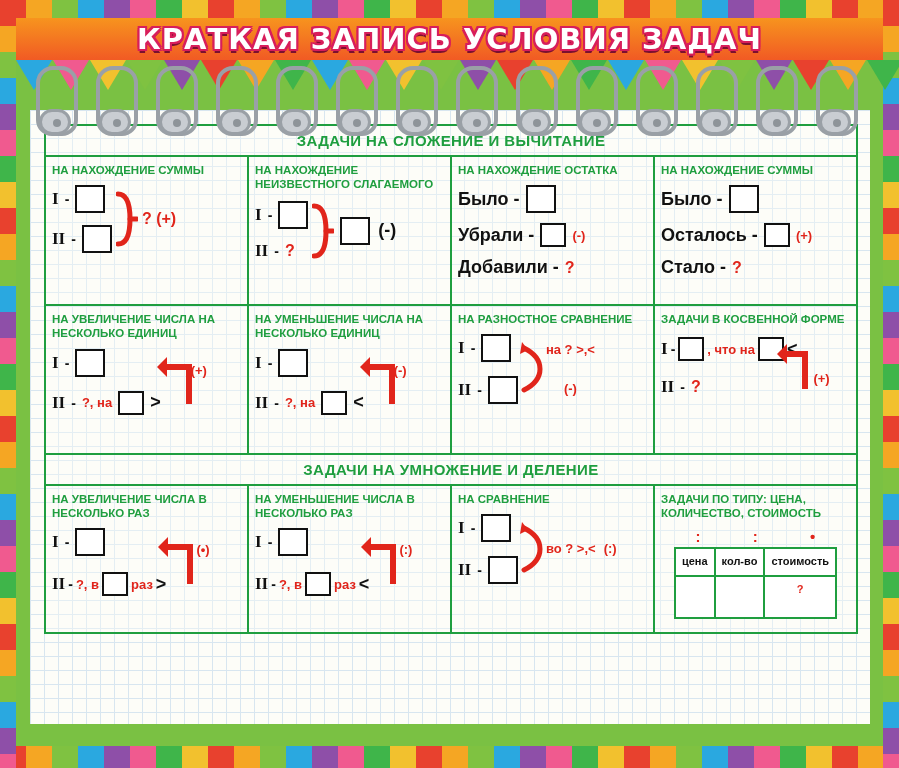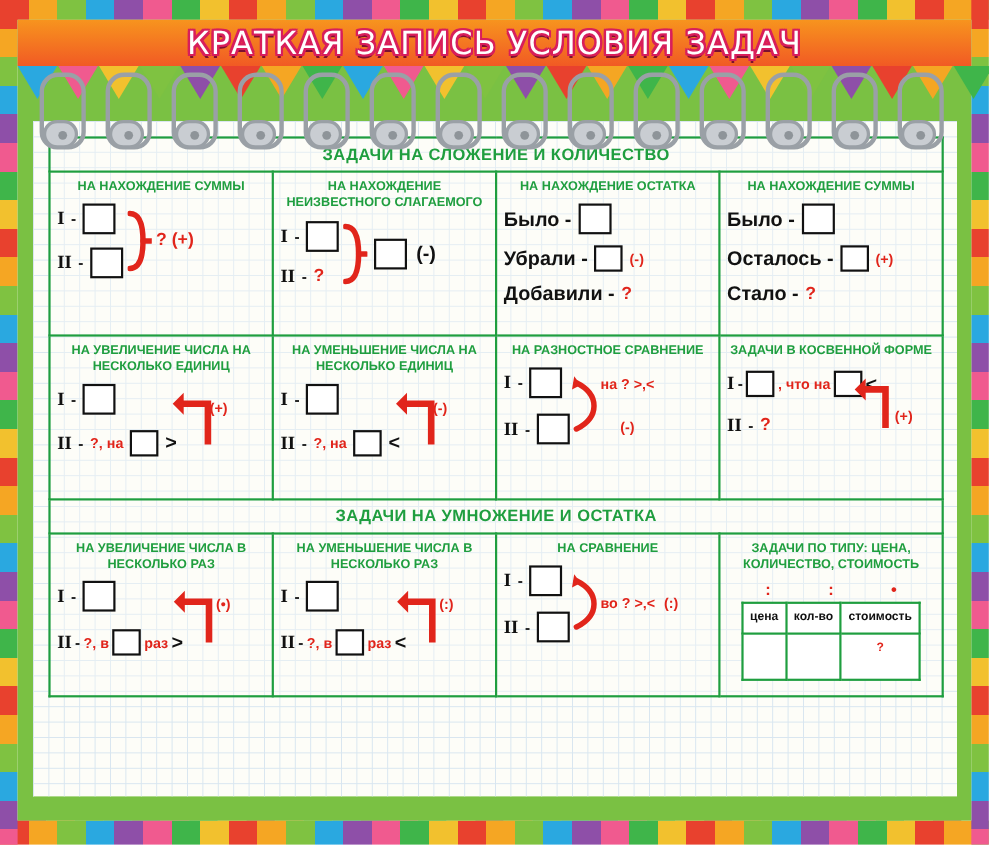--- a/index.html
+++ b/index.html
@@ -57,7 +57,7 @@
   }
   .title{
     font-family:"DejaVu Sans", sans-serif;
-    font-weight:normal;font-size:29px;letter-spacing:1px;
+    font-weight:bold;font-size:29px;letter-spacing:1px;
     color:#ffffff;
     text-shadow:
       -2px -2px 0 #d81e5b, 2px -2px 0 #d81e5b, -2px 2px 0 #d81e5b, 2px 2px 0 #d81e5b,

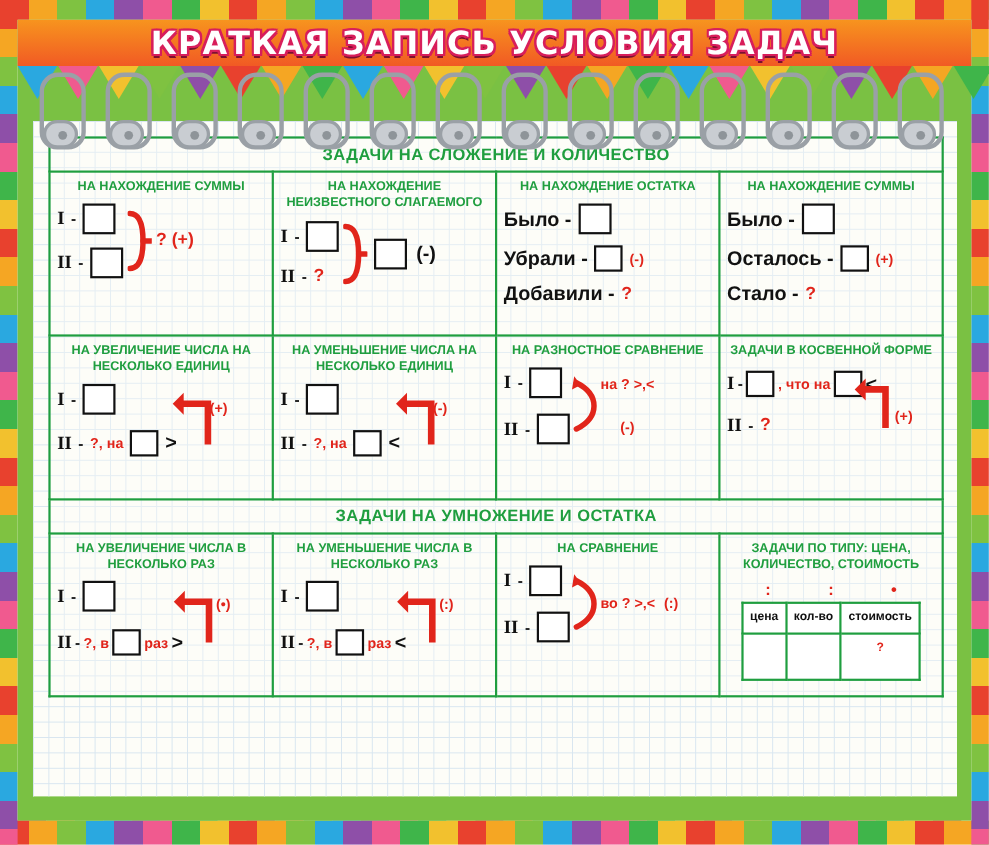--- a/index.html
+++ b/index.html
@@ -261,7 +261,7 @@
 
       <tbody>
           <tr>
-        <td colspan="4" class="sect-head">ЗАДАЧИ НА СЛОЖЕНИЕ И КОЛИЧЕСТВО</td>
+        <td colspan="4" class="sect-head">ЗАДАЧИ НА СЛОЖЕНИЕ И ВЫЧИТАНИЕ</td>
       </tr>
 
       <tr>

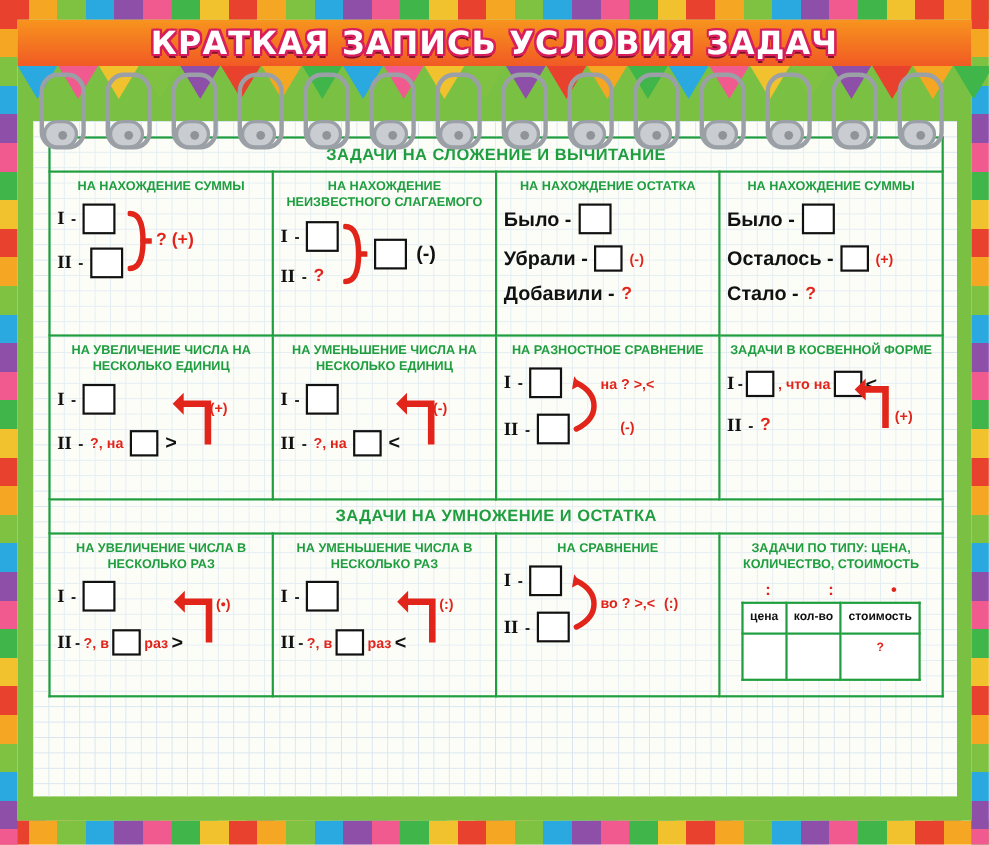--- a/index.html
+++ b/index.html
@@ -103,7 +103,7 @@
     letter-spacing:.4px;padding:6px 0 6px 0 !important;
   }
   .cell-title{
-    text-align:center;font-weight:bold;font-size:11.5px;color:#1f9e3f;
+    font-weight:bold;font-size:11.5px;color:#1f9e3f;
     line-height:1.25;margin-bottom:8px;text-transform:uppercase;
   }
   .cell-body{position:relative;height:96px;}

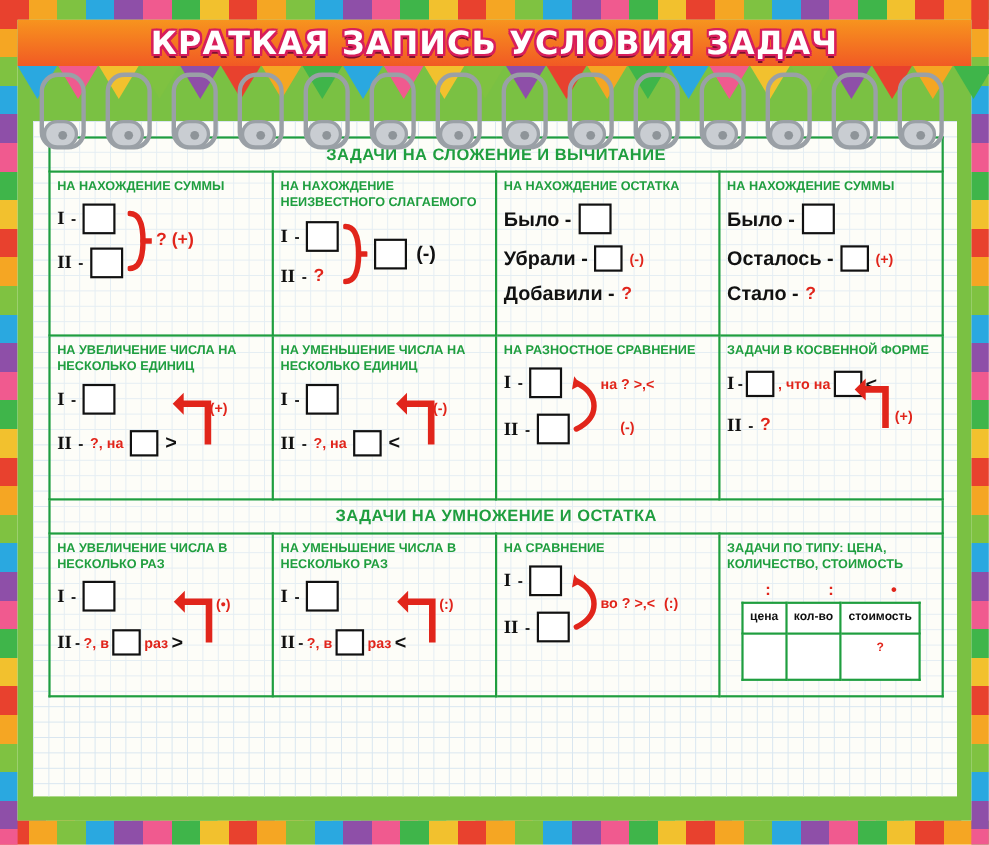--- a/index.html
+++ b/index.html
@@ -472,7 +472,7 @@
       </tr>
 
       <tr>
-        <td colspan="4" class="sect-head">ЗАДАЧИ НА УМНОЖЕНИЕ И ОСТАТКА</td>
+        <td colspan="4" class="sect-head">ЗАДАЧИ НА УМНОЖЕНИЕ И ДЕЛЕНИЕ</td>
       </tr>
 
       <tr>

